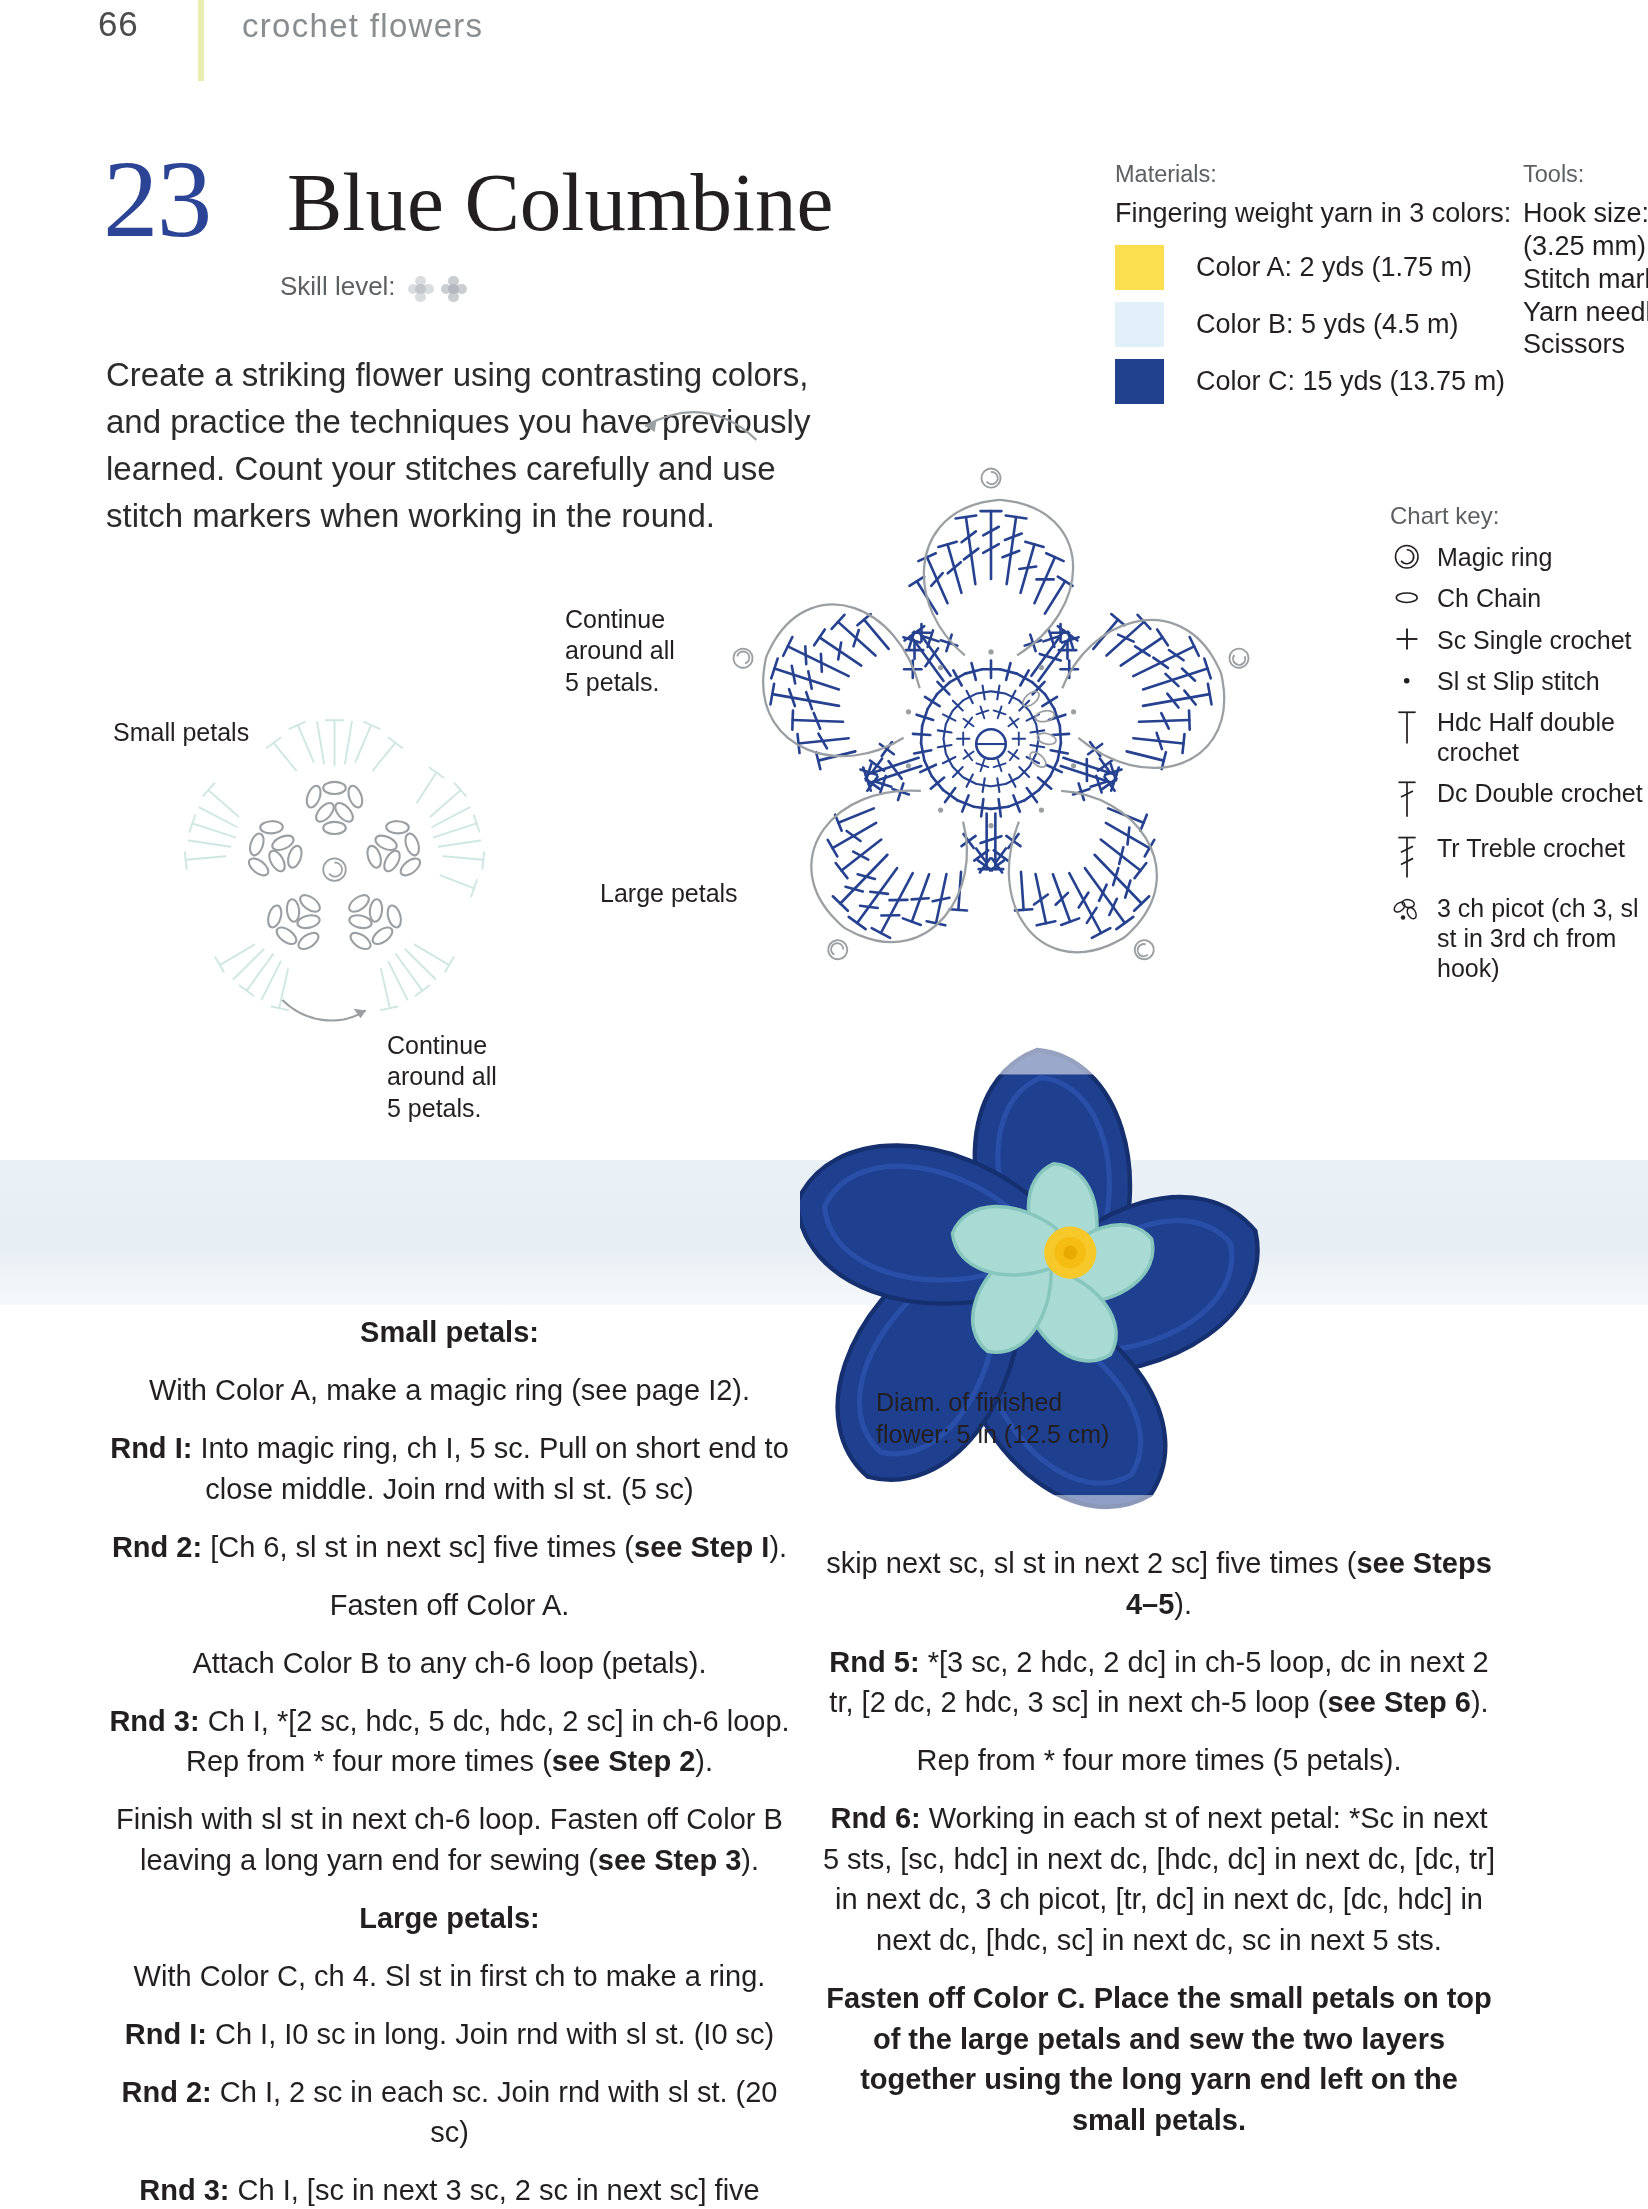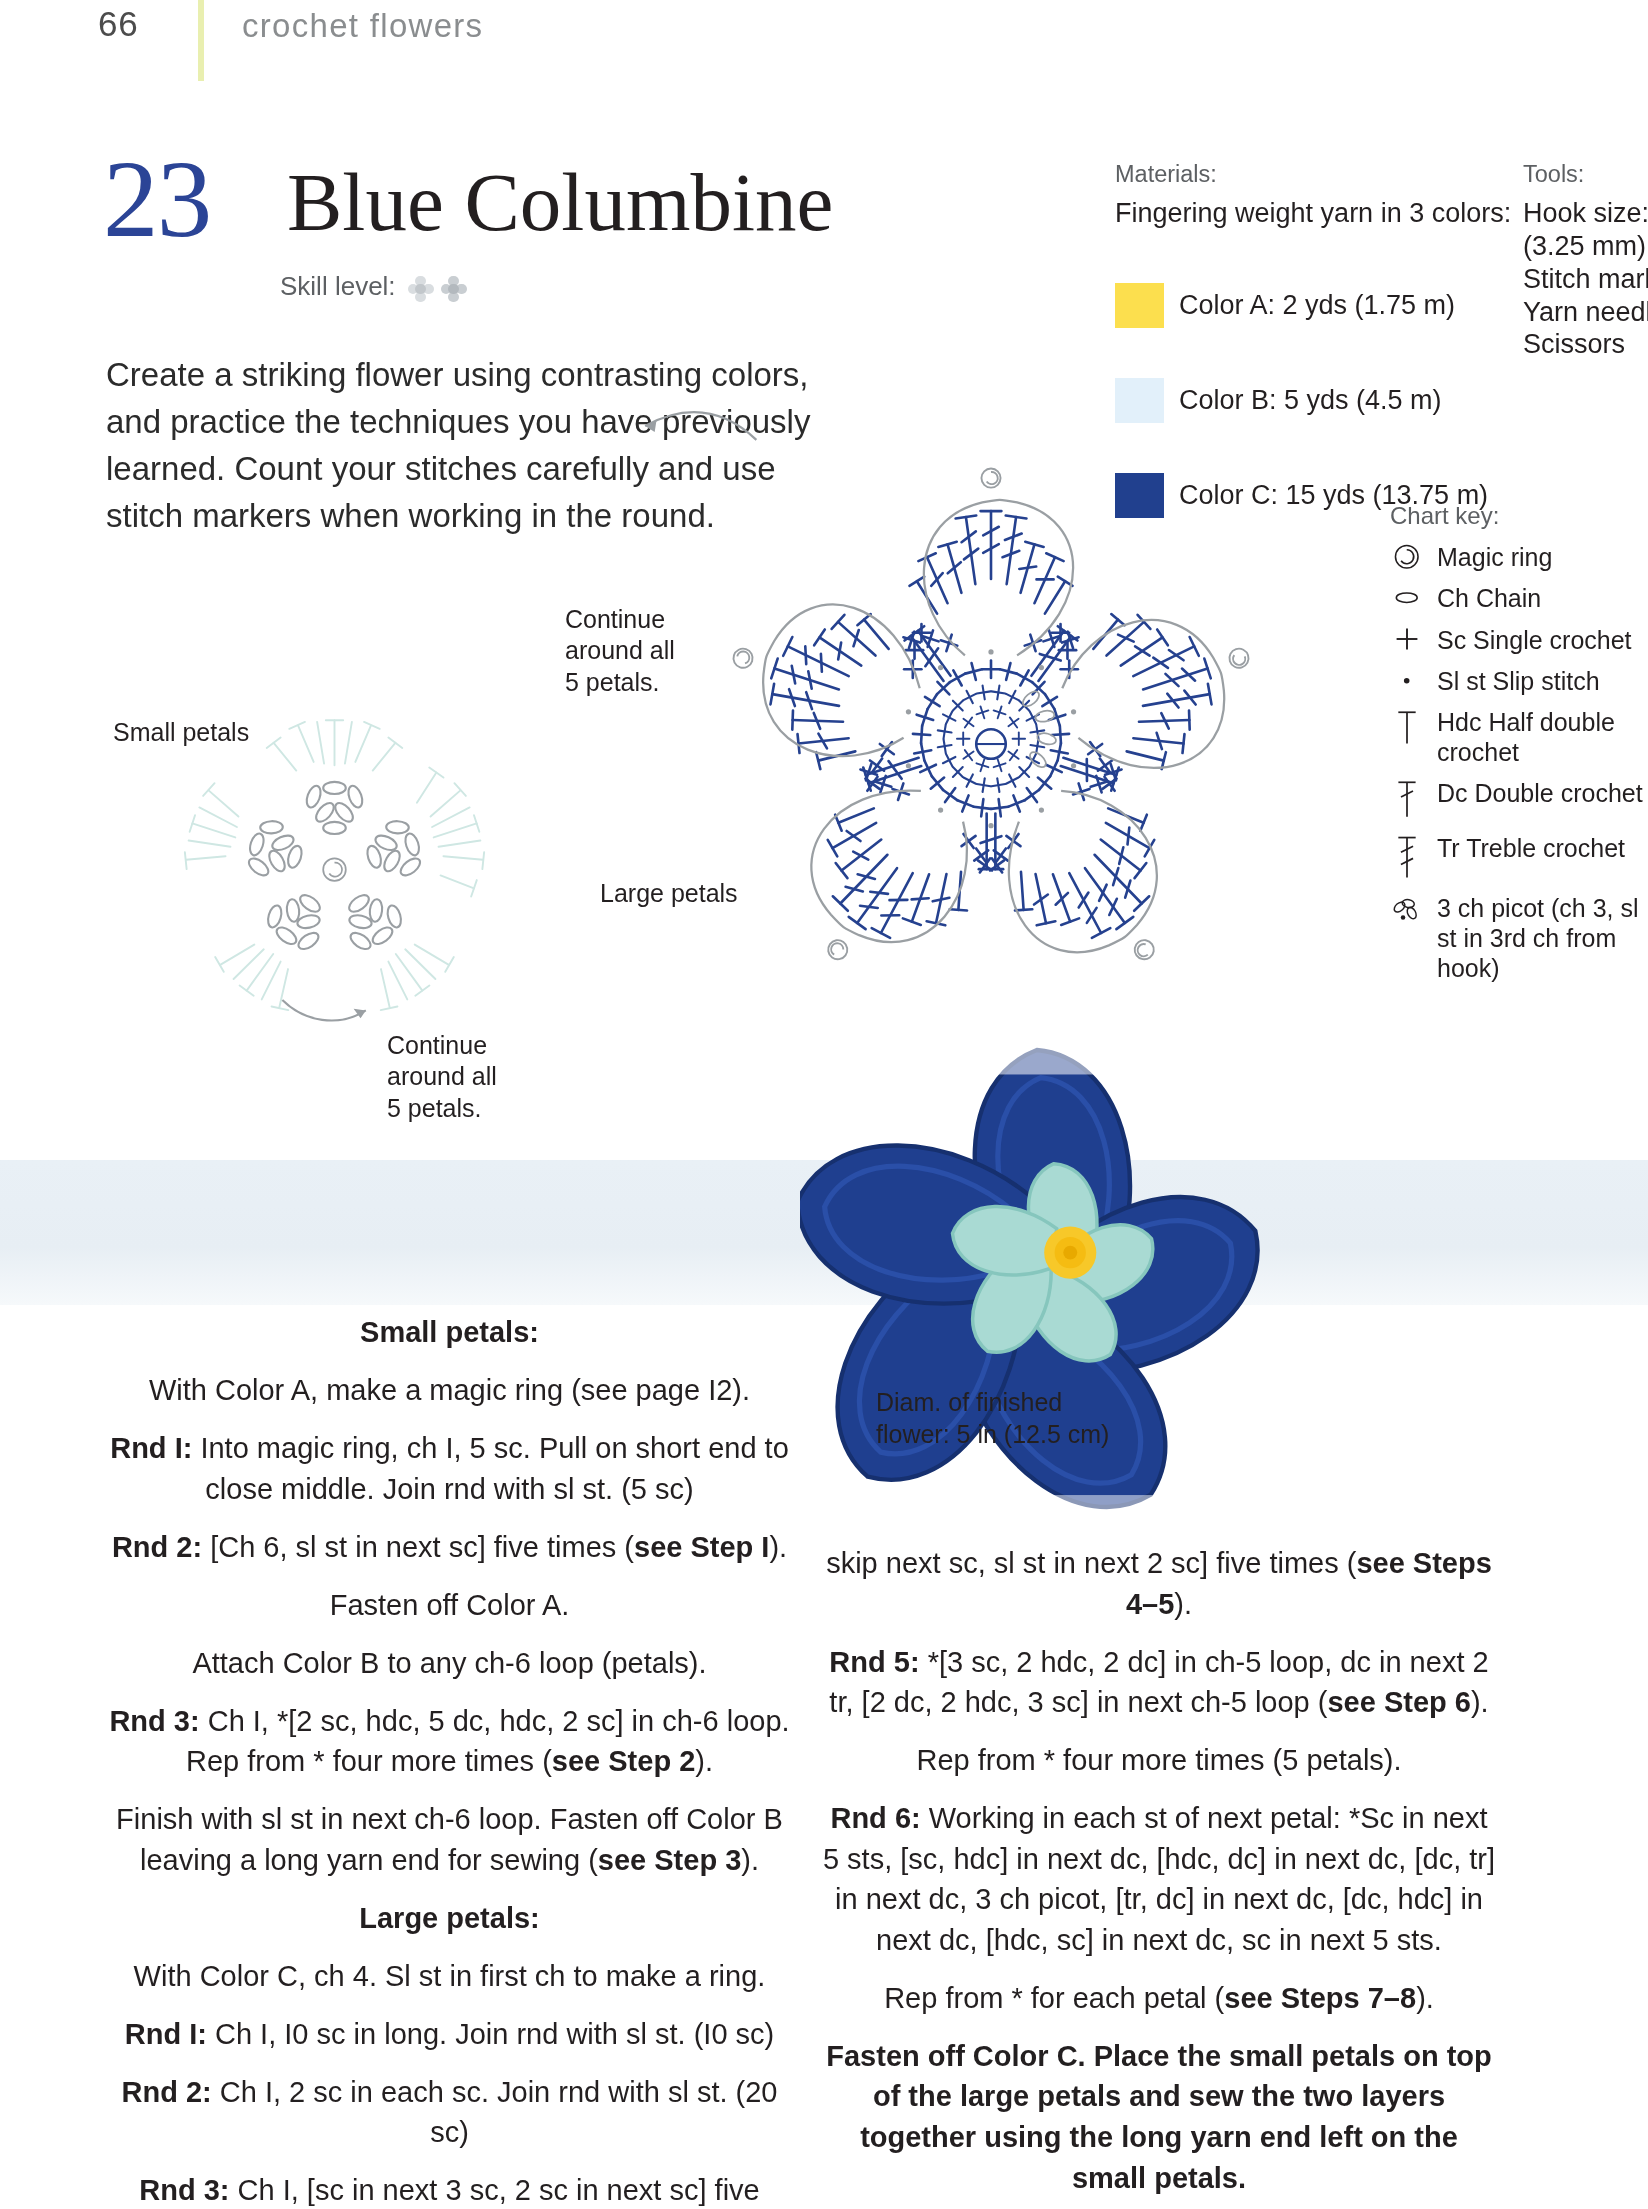--- a/index.html
+++ b/index.html
@@ -75,7 +75,7 @@
   .mat-head { font-size: 23.5px; color: #5d6063; margin-bottom: 10.4px; }
   .mat-sub  { font-size: 27px; color: #231f20; margin-bottom: 15.6px; white-space: nowrap; }
   .mat-list { display: flex; flex-direction: column; gap: 12px; }
-  .mat-row  { display: flex; align-items: center; gap: 15px; margin-top: 38px; }
+  .mat-row  { display: flex; align-items: center; gap: 32px; }
   .swatch   { width: 49px; height: 45px; flex: 0 0 auto; }
   .mat-txt  { font-size: 27px; color: #231f20; white-space: nowrap; }
 

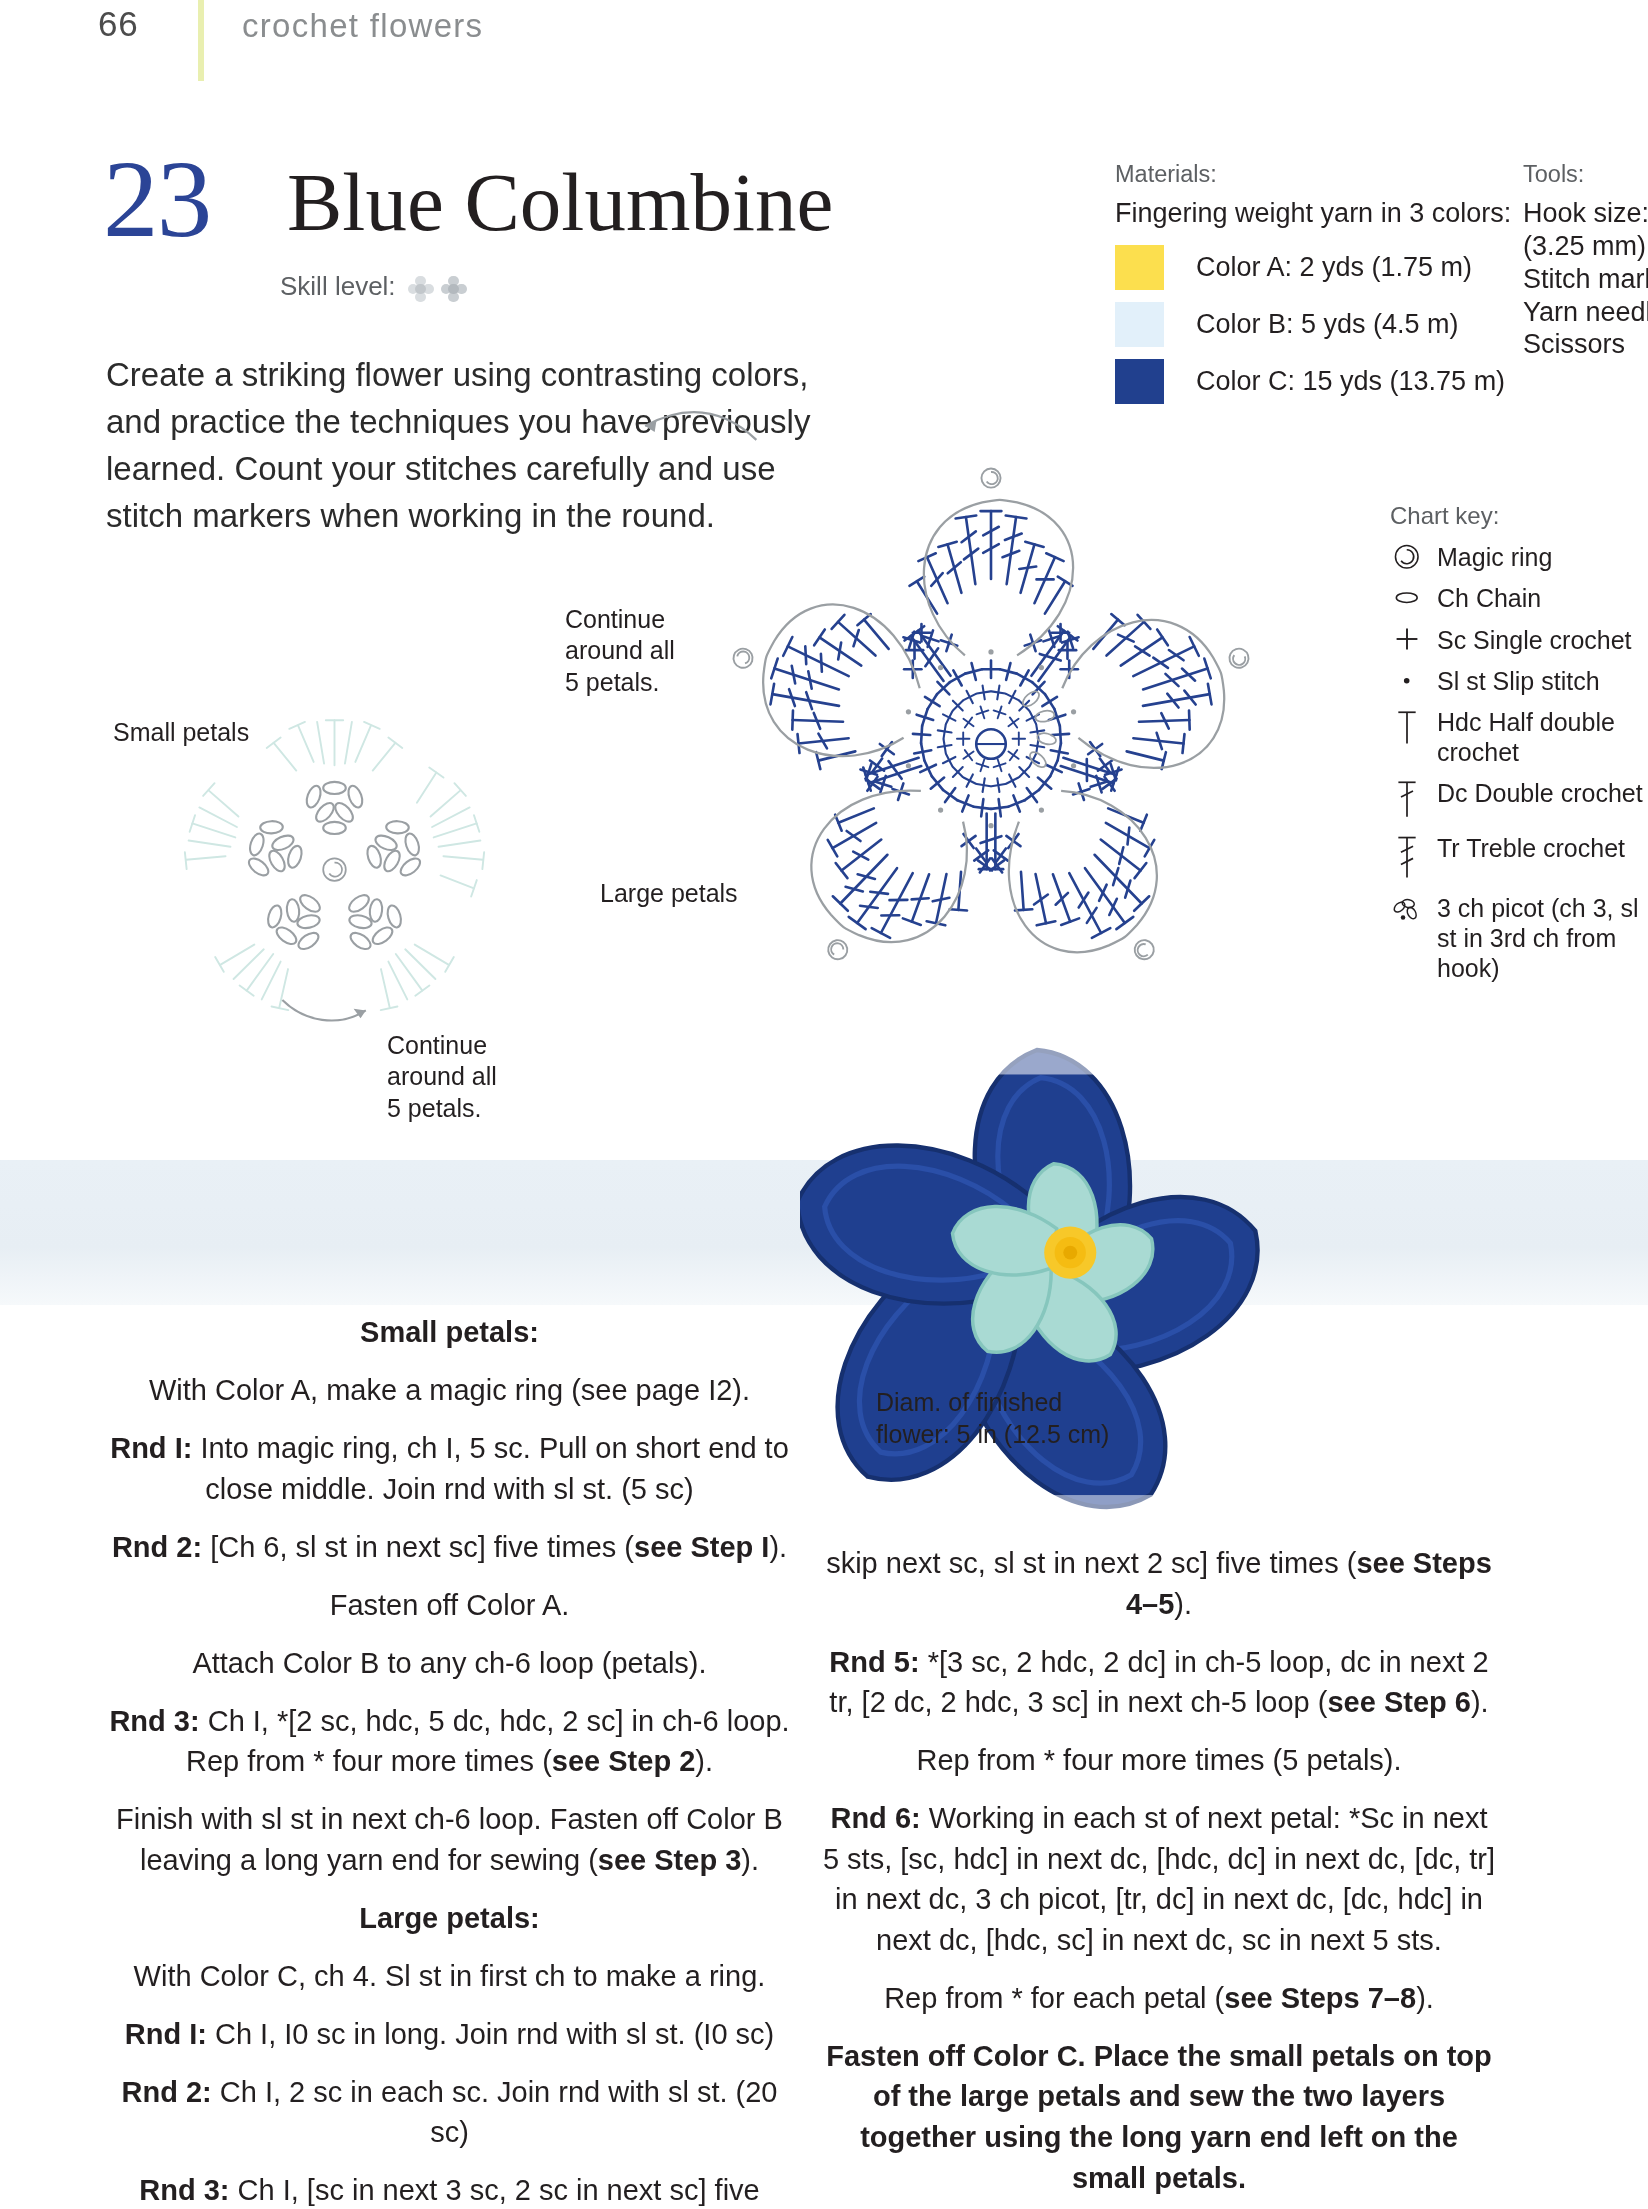--- a/index.html
+++ b/index.html
@@ -814,7 +814,6 @@
     <p><b>Rnd 5:</b><span> *[3 sc, 2 hdc, 2 dc] in ch-5 loop, dc in next 2 tr, [2 dc, 2 hdc, 3 sc] in next ch-5 loop (<b>see Step 6</b>).</span></p>
     <p><span>Rep from * four more times (5 petals).</span></p>
     <p><b>Rnd 6:</b><span> Working in each st of next petal: *Sc in next 5 sts, [sc, hdc] in next dc, [hdc, dc] in next dc, [dc, tr] in next dc, 3 ch picot, [tr, dc] in next dc, [dc, hdc] in next dc, [hdc, sc] in next dc, sc in next 5 sts.</span></p>
-    <p><span>Rep from *  for each petal (<b>see Steps 7–8</b>).</span></p>
     <p class="semi"><span>Fasten off Color C. Place the small petals on top of the large petals and sew the two layers together using the long yarn end left on the small petals.</span></p>
   </div>
 

